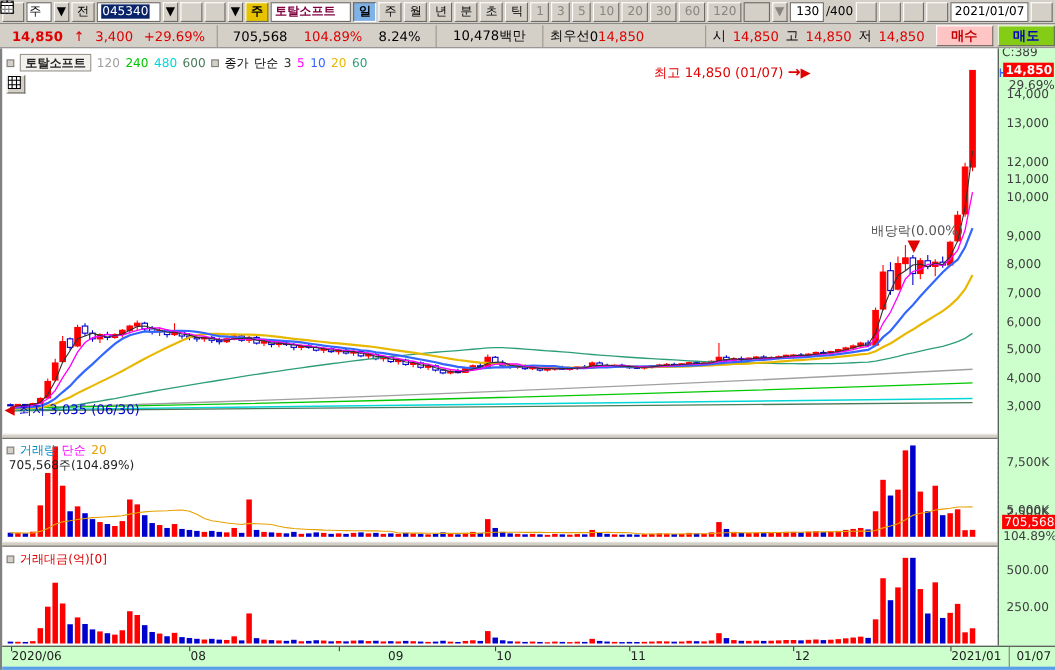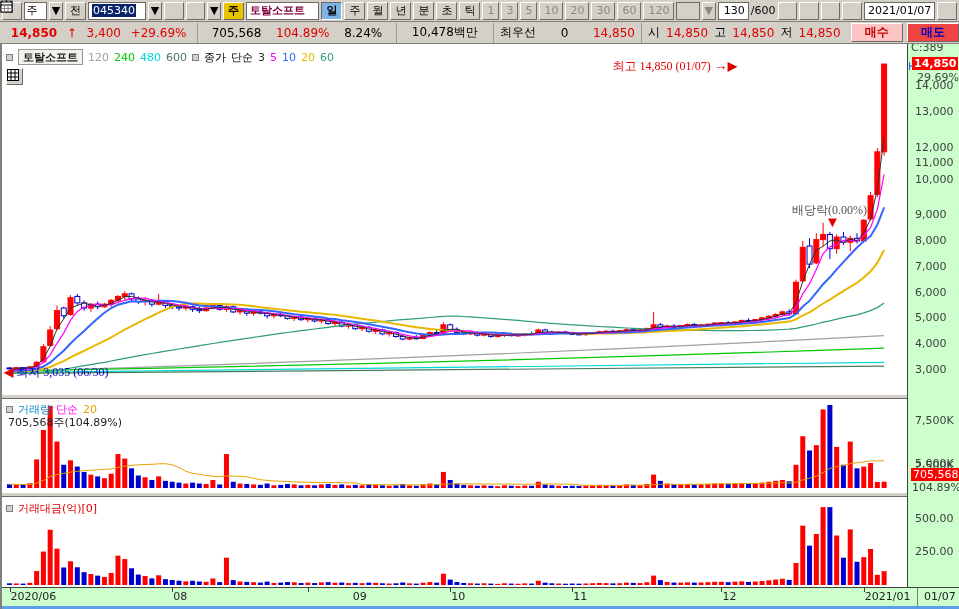--- a/index.html
+++ b/index.html
@@ -92,7 +92,7 @@
   <span class="combo" style="width:24px; background:#d4d0c8"></span>
   <span class="btn drop dis">▼</span>
   <span class="field" style="width:32px; justify-content:flex-end">130</span>
-  <span>/600</span>
+  <span>/400</span>
   <span class="btn icon-btn">
     <svg width="13" height="13">
         <line x1="3" y1="2" x2="3" y2="11" stroke="#000"></line>

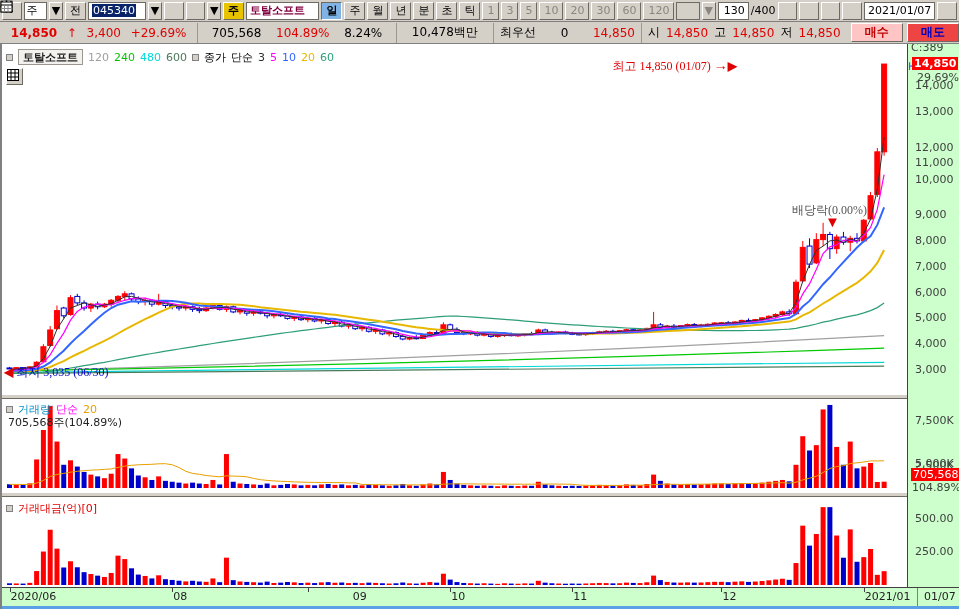--- a/index.html
+++ b/index.html
@@ -157,7 +157,7 @@
   <span class="seg" style="width:105px; justify-content:center">
     <span>10,478백만</span>
   </span>
-  <span class="seg" style="width:160px; justify-content:space-between">
+  <span class="seg" style="width:160px; justify-content:flex-start">
     <span>최우선</span>
     <span>0</span>
     <span class="red">14,850</span>

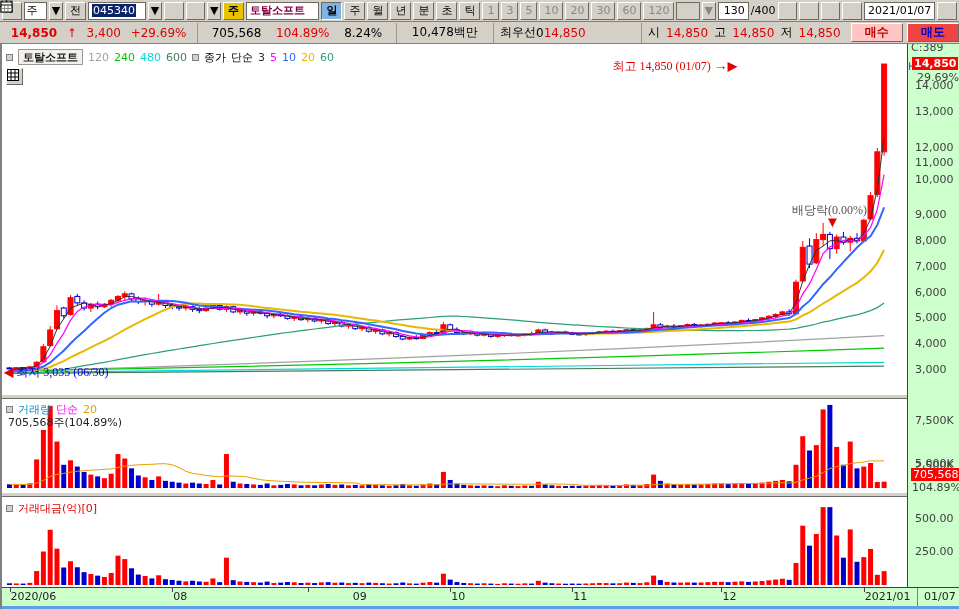--- a/index.html
+++ b/index.html
@@ -171,7 +171,7 @@
     <span class="red">14,850</span>
   </span>
   <span class="btn bold" style="width:56px; height:19px; background:#ffc4c4; color:#c00000; margin-left:4px">매수</span>
-  <span class="btn bold" style="width:56px; height:19px; background:#ef4444; color:#0000c0; margin-left:4px">매도</span>
+  <span class="btn bold" style="width:56px; height:19px; background:#84cc16; color:#0000c0; margin-left:4px">매도</span>
 </div>
 
 <div class="chart">

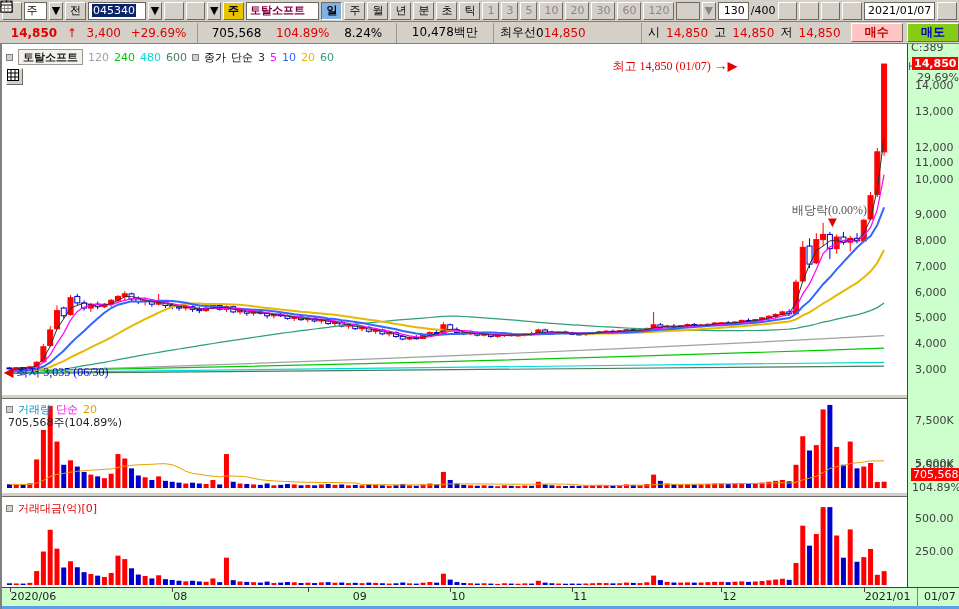--- a/index.html
+++ b/index.html
@@ -38,7 +38,7 @@
     border-top:1px solid #ffffff; border-bottom:1px solid #6d6963; }
   .panel-legend { position:absolute; display:flex; gap:5px; align-items:center; white-space:nowrap; }
   .badge { position:absolute; background:#ff0000; color:#fff; font-size:11px; padding:0 2px; line-height:13px; }
-  .anno { position:absolute; white-space:nowrap; font-size:12px;font-family:Liberation Serif, serif; }
+  .anno { position:absolute; white-space:nowrap; font-size:12px; }
   svg { position:absolute; left:0; top:0; }
   .gridbtn { position:absolute; left:4px; top:24px; width:17px; height:17px; }
   .icon-btn { width:20px; }

